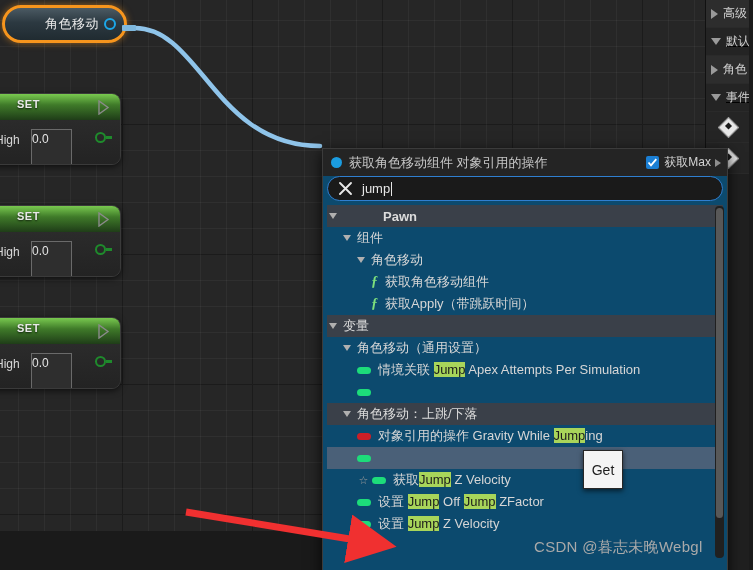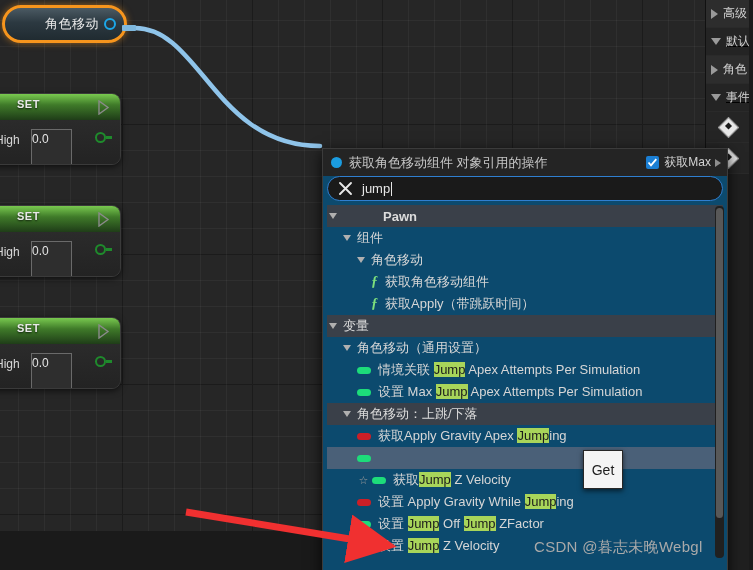--- a/index.html
+++ b/index.html
@@ -541,7 +541,6 @@
         <div class="row">
           <span style="display: inline-block; flex: 0 0 auto; width: 30px;"></span>
           <span class="var-pill pill-green"></span>
-          <span><span>设置 Max </span><span class="hl">Jump</span><span> Apex Attempts Per Simulation</span></span>
         </div>
         <div class="row cat">
           <span style="display: inline-block; flex: 0 0 auto; width: 16px;"></span>

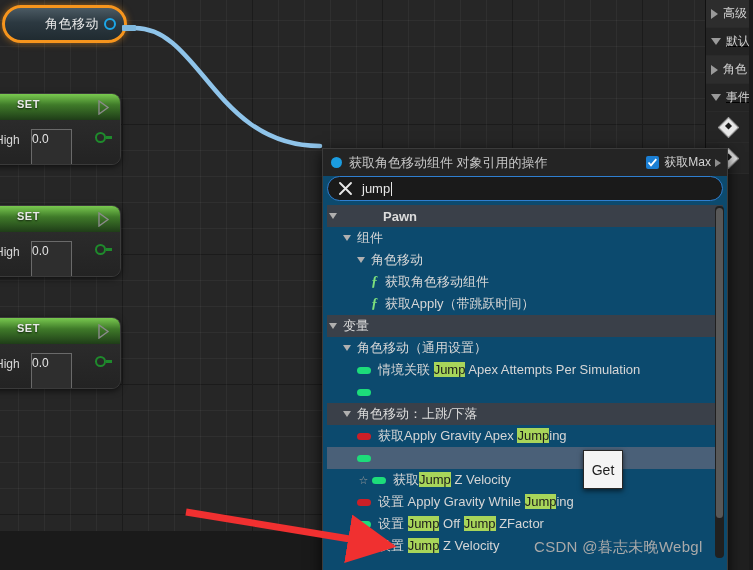--- a/index.html
+++ b/index.html
@@ -550,7 +550,7 @@
         <div class="row">
           <span style="display: inline-block; flex: 0 0 auto; width: 30px;"></span>
           <span class="var-pill pill-red"></span>
-          <span><span>获取Apply Gravity Apex </span><span class="hl">Jump</span><span>ing</span></span>
+          <span><span>对象引用的操作 Gravity While </span><span class="hl">Jump</span><span>ing</span></span>
         </div>
         <div class="row sel">
           <span style="display: inline-block; flex: 0 0 auto; width: 30px;"></span>

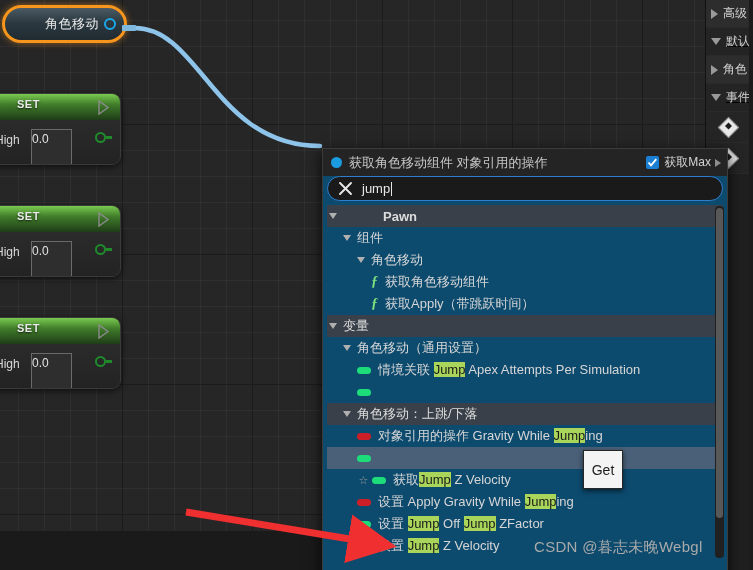--- a/index.html
+++ b/index.html
@@ -564,11 +564,6 @@
         </div>
         <div class="row">
           <span style="display: inline-block; flex: 0 0 auto; width: 30px;"></span>
-          <span class="var-pill pill-red"></span>
-          <span><span>设置 Apply Gravity While </span><span class="hl">Jump</span><span>ing</span></span>
-        </div>
-        <div class="row">
-          <span style="display: inline-block; flex: 0 0 auto; width: 30px;"></span>
           <span class="var-pill pill-green"></span>
           <span><span>设置 </span><span class="hl">Jump</span><span> Off </span><span class="hl">Jump</span><span> ZFactor</span></span>
         </div>

